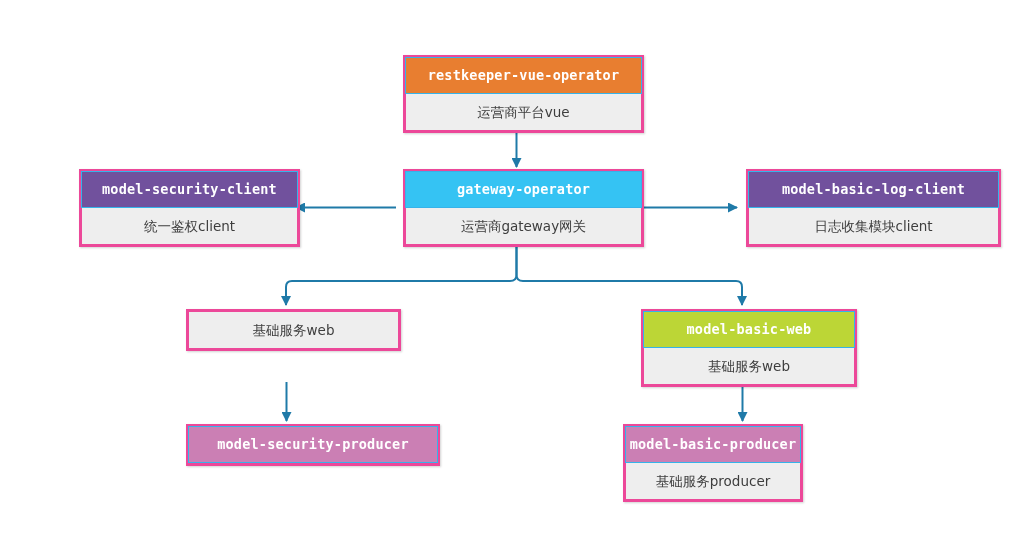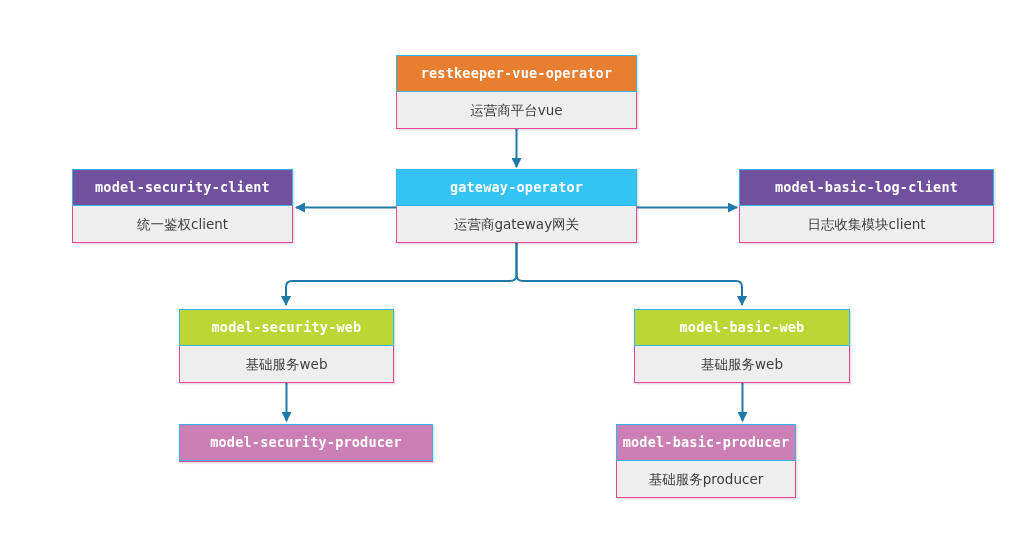--- a/index.html
+++ b/index.html
@@ -18,8 +18,9 @@
     position:absolute;
     box-sizing:border-box;
     background:#eeeeee;
-    border:1px solid #ec4899;
+    border:3px solid #ec4899;
     box-shadow:1px 1px 2px rgba(0,0,0,0.18);
+    margin-left:7px;
   }
   .node .hdr{
     box-sizing:border-box;

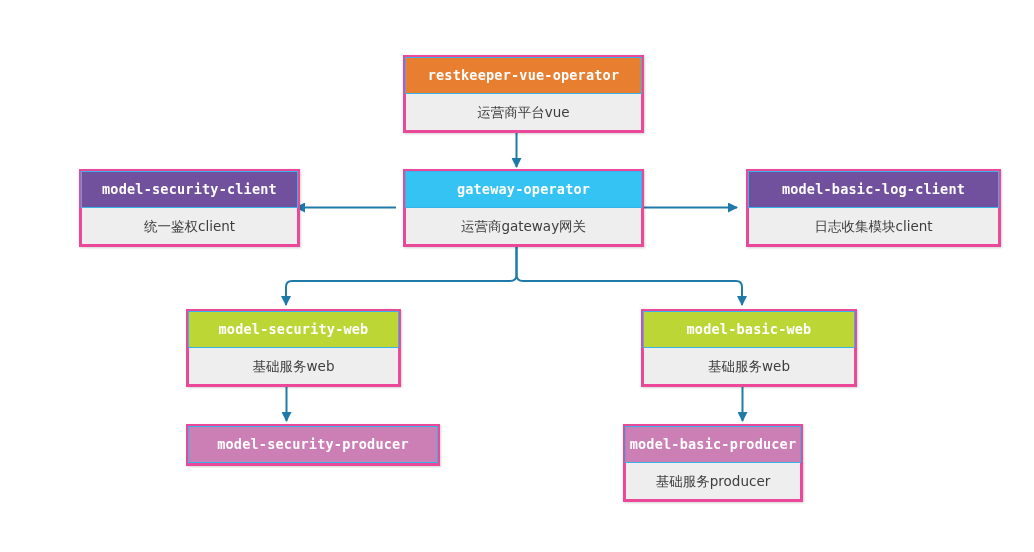--- a/index.html
+++ b/index.html
@@ -98,7 +98,6 @@
   </div>
 
   <div class="node" style="left:179px;top:309px;width:215px;">
-    <div class="hdr" style="background: rgb(188, 214, 54);">model-security-web</div>
     <div class="body">基础服务web</div>
   </div>
 

